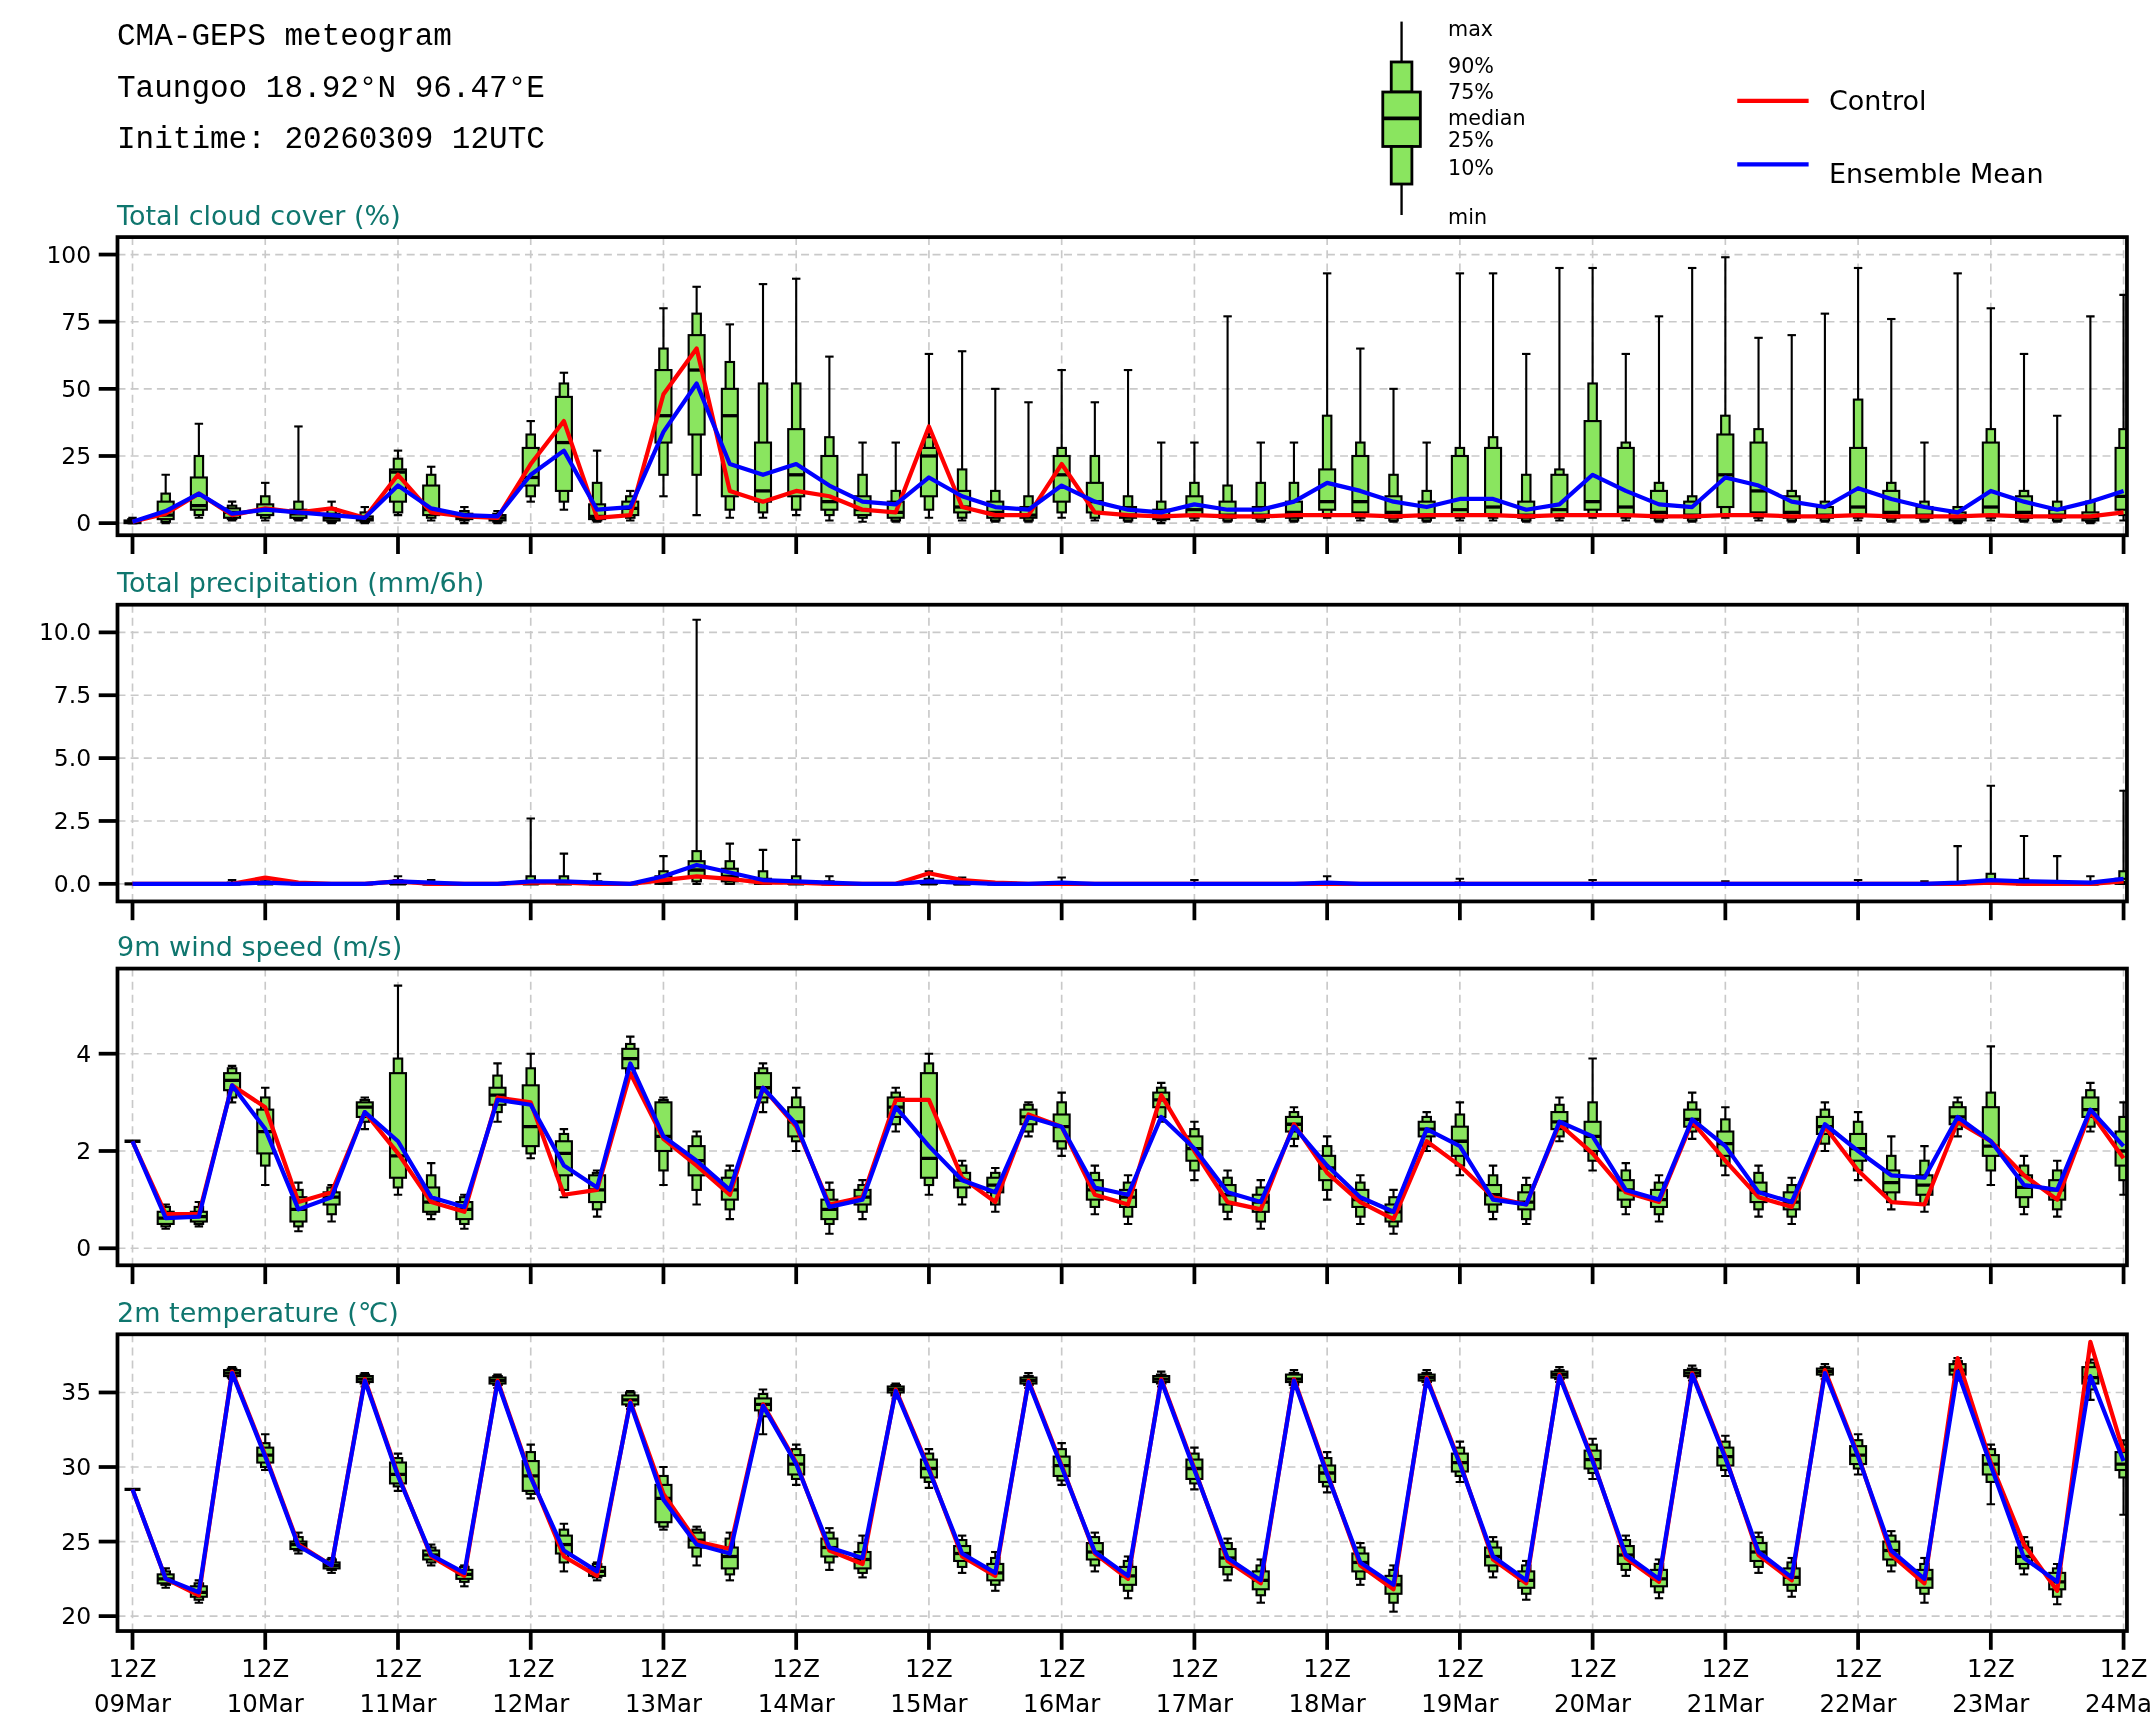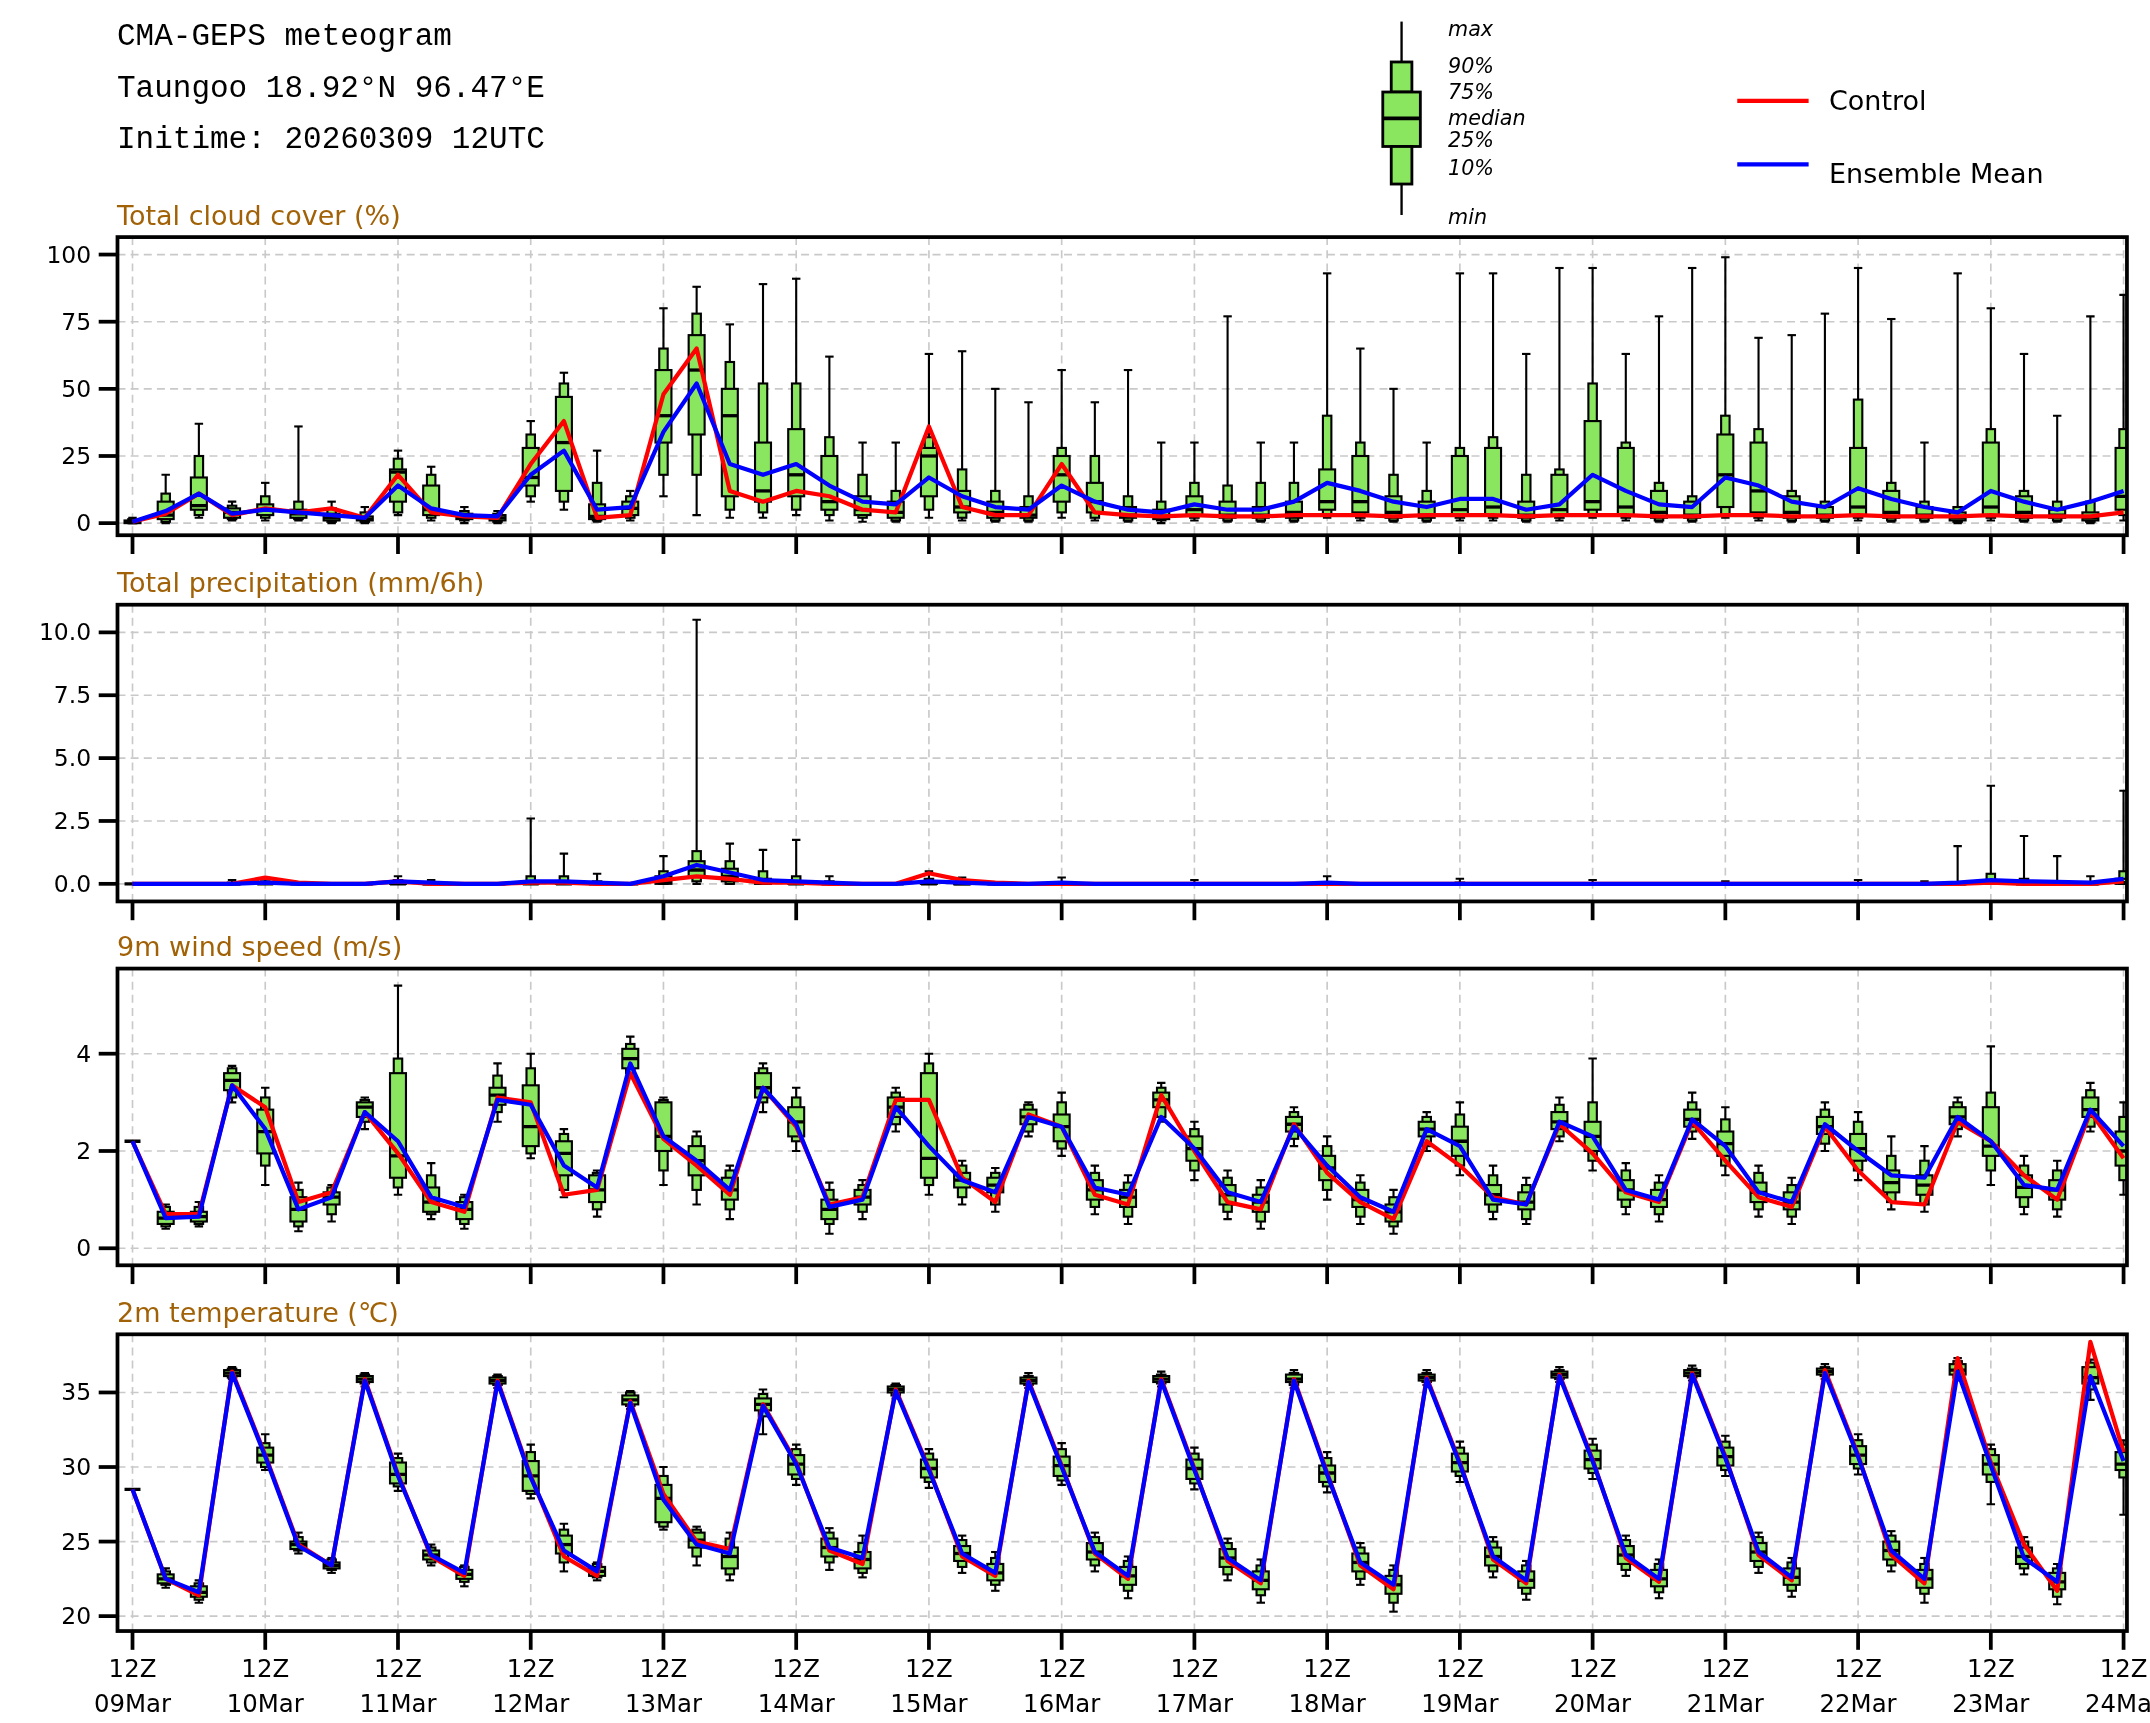--- a/index.html
+++ b/index.html
@@ -8,7 +8,7 @@
   .hdr{position:absolute;left:117px;white-space:pre;font-size:31px;line-height:47px;color:#000;font-family:Liberation Mono, monospace;}
   .ptitle{position:absolute;left:117px;font-size:27px;color:#a16207;white-space:pre;}
   .legend-label{position:absolute;font-size:27px;color:#000;white-space:pre;}
-  .legend-stat{position:absolute;left:1448px;font-size:20.7px;line-height:24.4px;color:#000;white-space:pre;font-style:italic;}
+  .legend-stat{position:absolute;left:1448px;font-size:20.7px;line-height:24.4px;color:#000;white-space:pre;}
   svg{position:absolute;left:0;top:0;}
   text{font-family:"DejaVu Sans","Liberation Sans",sans-serif;}
 </style>

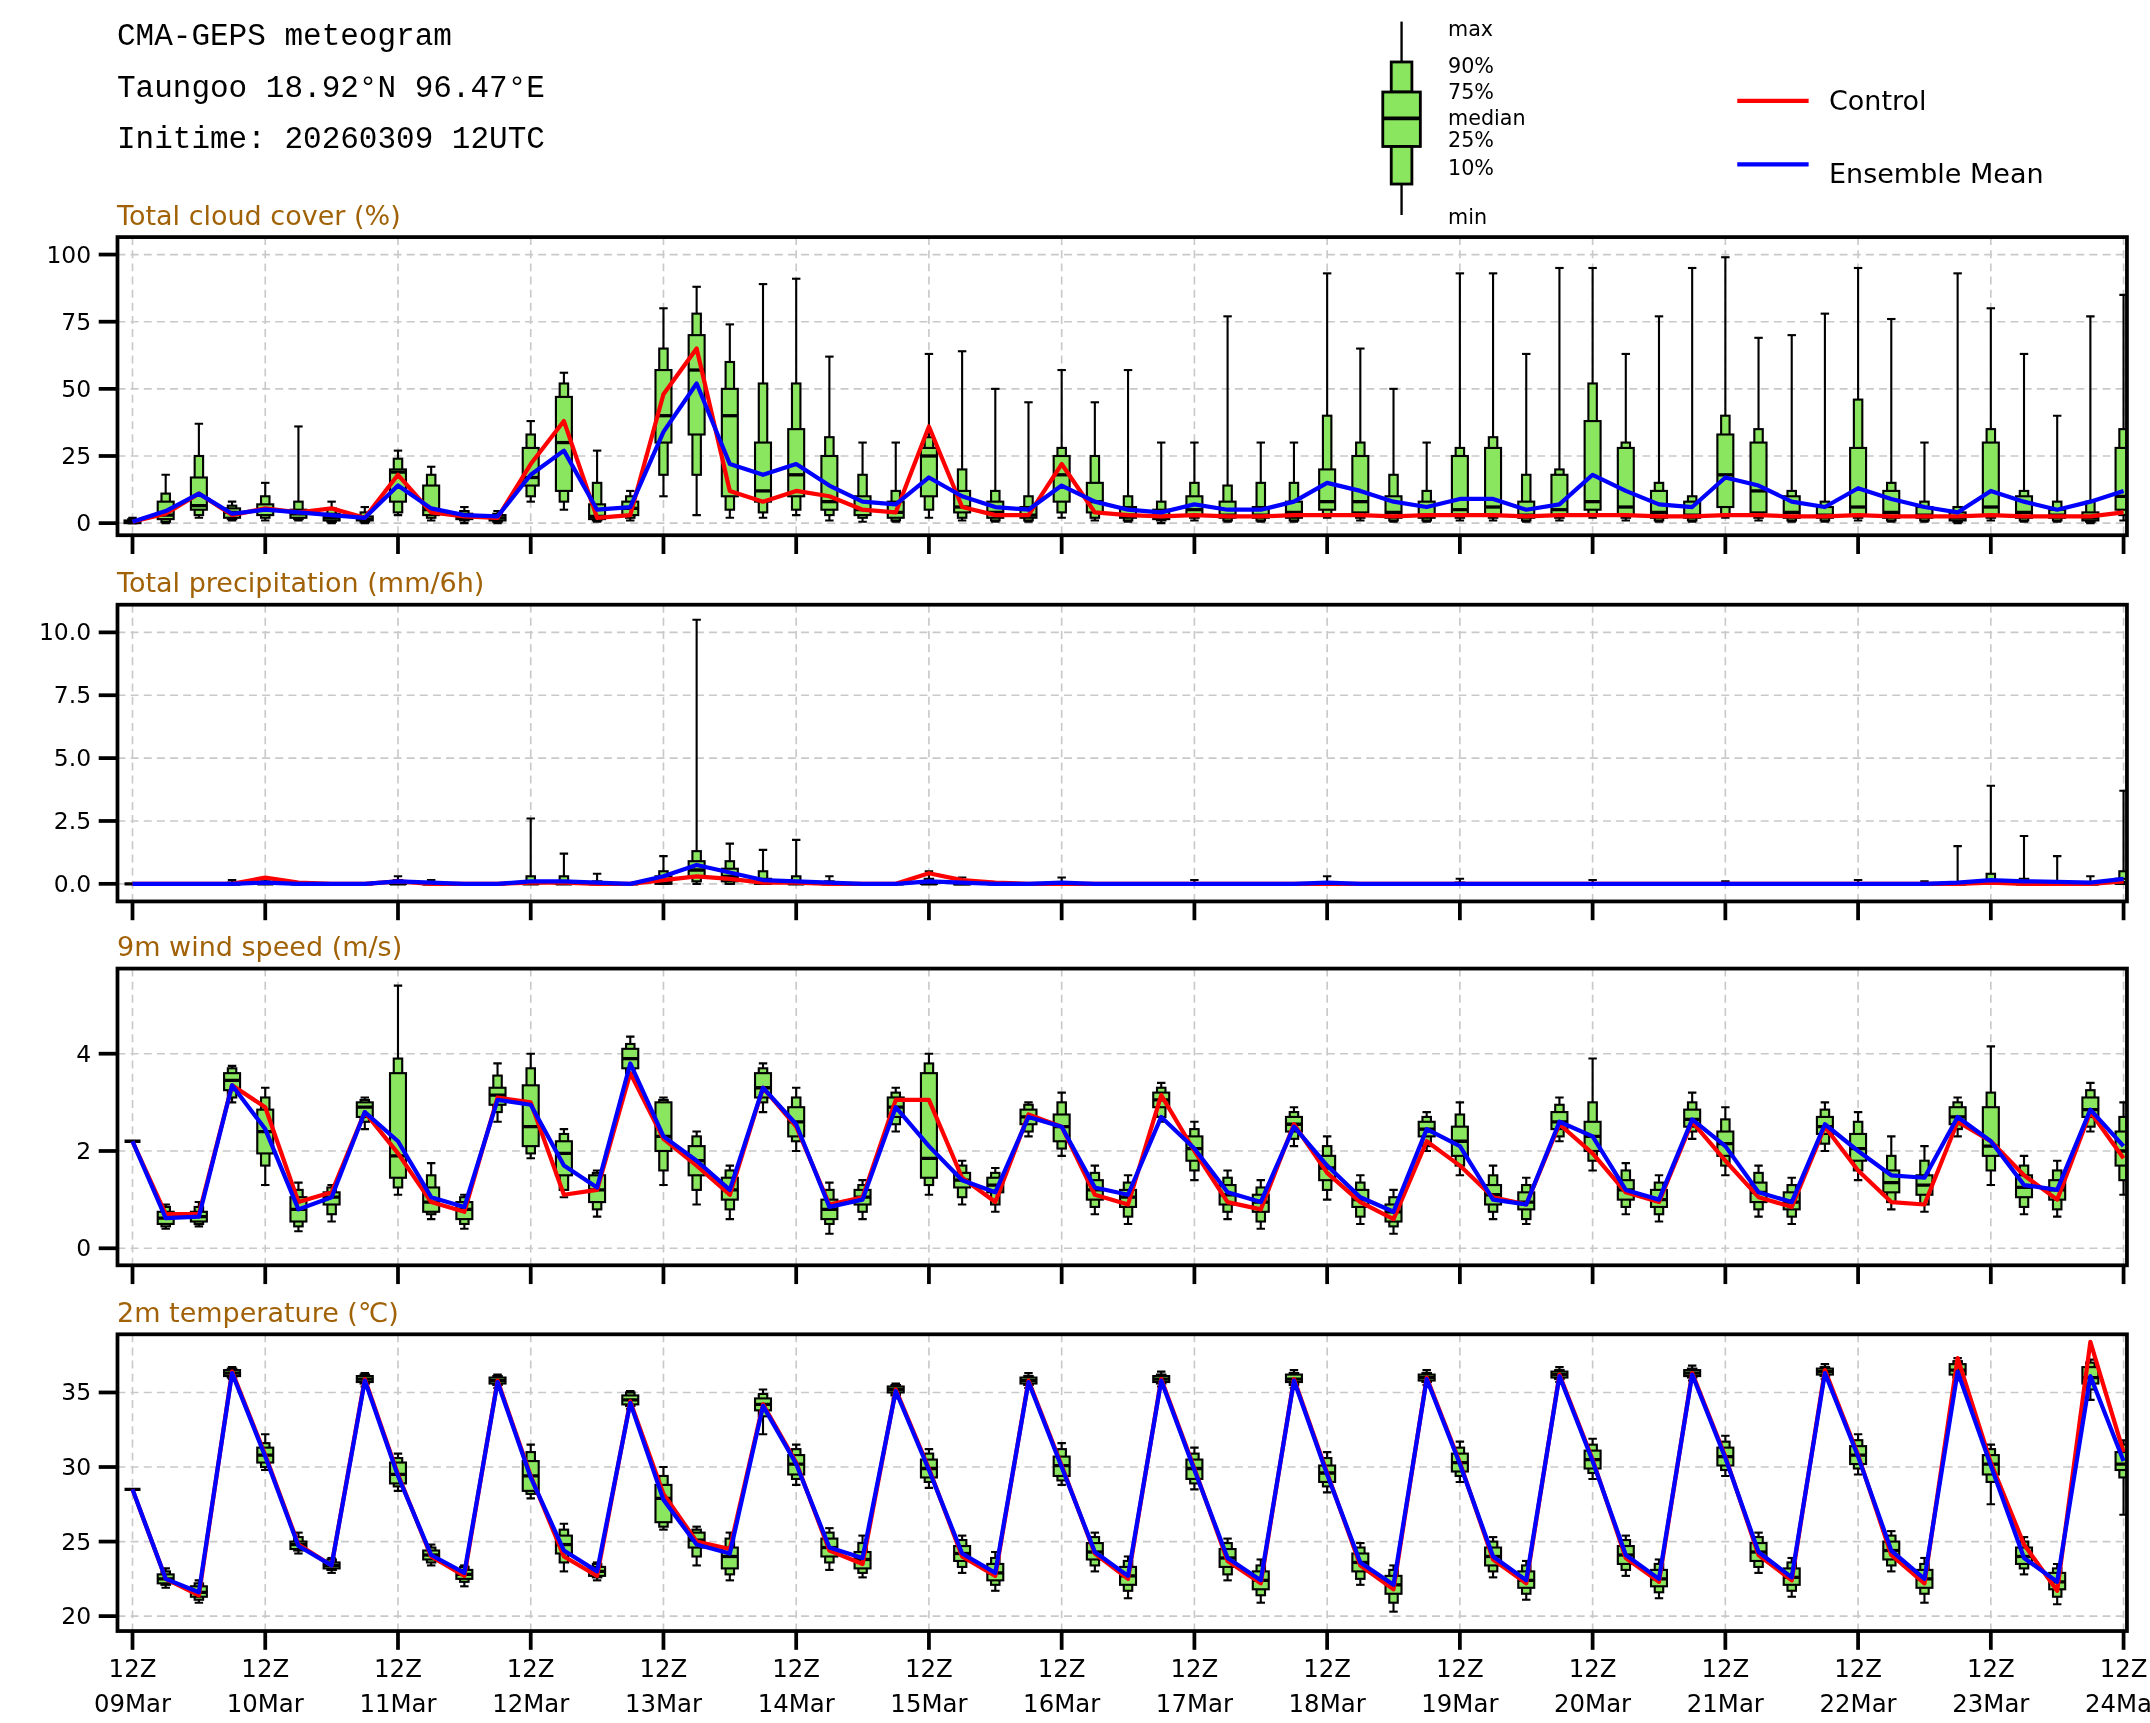--- a/index.html
+++ b/index.html
@@ -6,7 +6,7 @@
   .page{position:relative;width:2151px;height:1724px;background:#ffffff;overflow:hidden;
         font-family:"DejaVu Sans","Liberation Sans",sans-serif;color:#000;}
   .hdr{position:absolute;left:117px;white-space:pre;font-size:31px;line-height:47px;color:#000;font-family:Liberation Mono, monospace;}
-  .ptitle{position:absolute;left:117px;font-size:27px;color:#a16207;white-space:pre;}
+  .ptitle{position:absolute;left:117px;font-size:27px;color:#0f766e;white-space:pre;}
   .legend-label{position:absolute;font-size:27px;color:#000;white-space:pre;}
   .legend-stat{position:absolute;left:1448px;font-size:20.7px;line-height:24.4px;color:#000;white-space:pre;}
   svg{position:absolute;left:0;top:0;}

